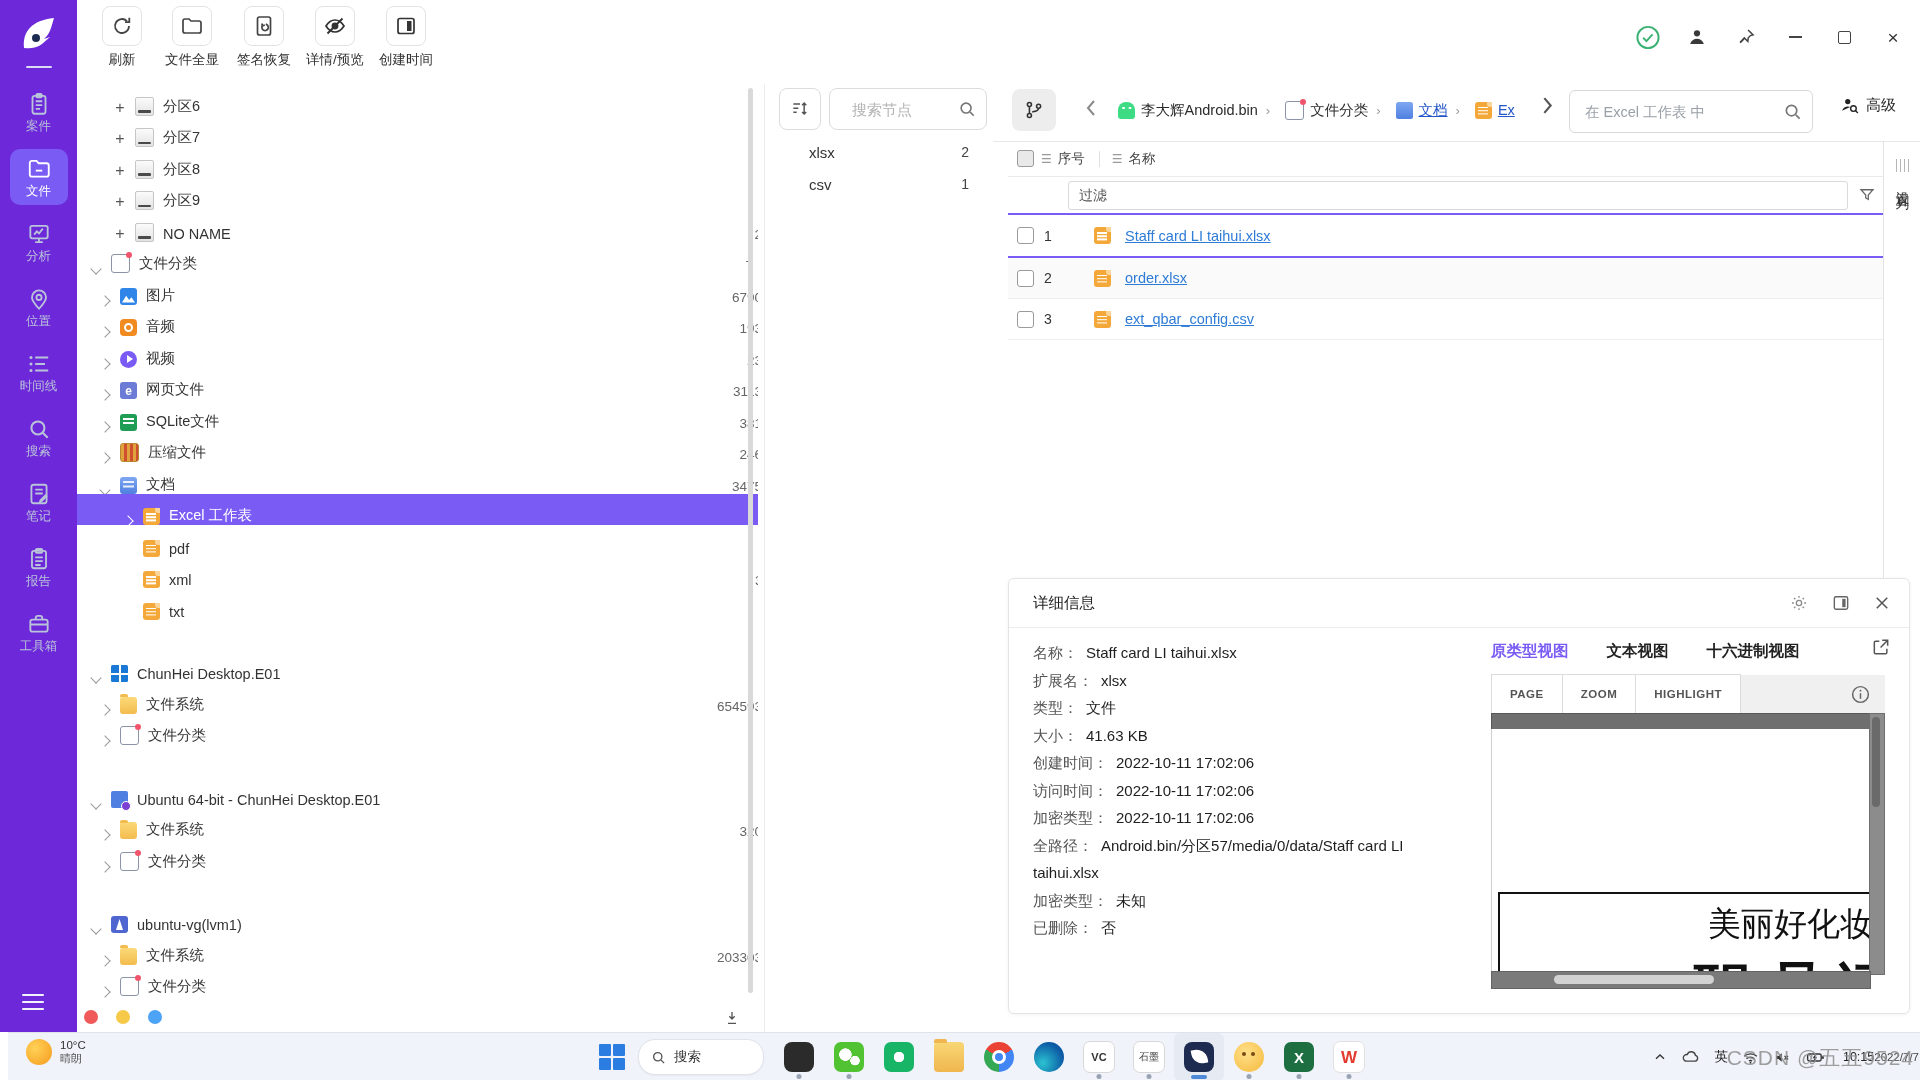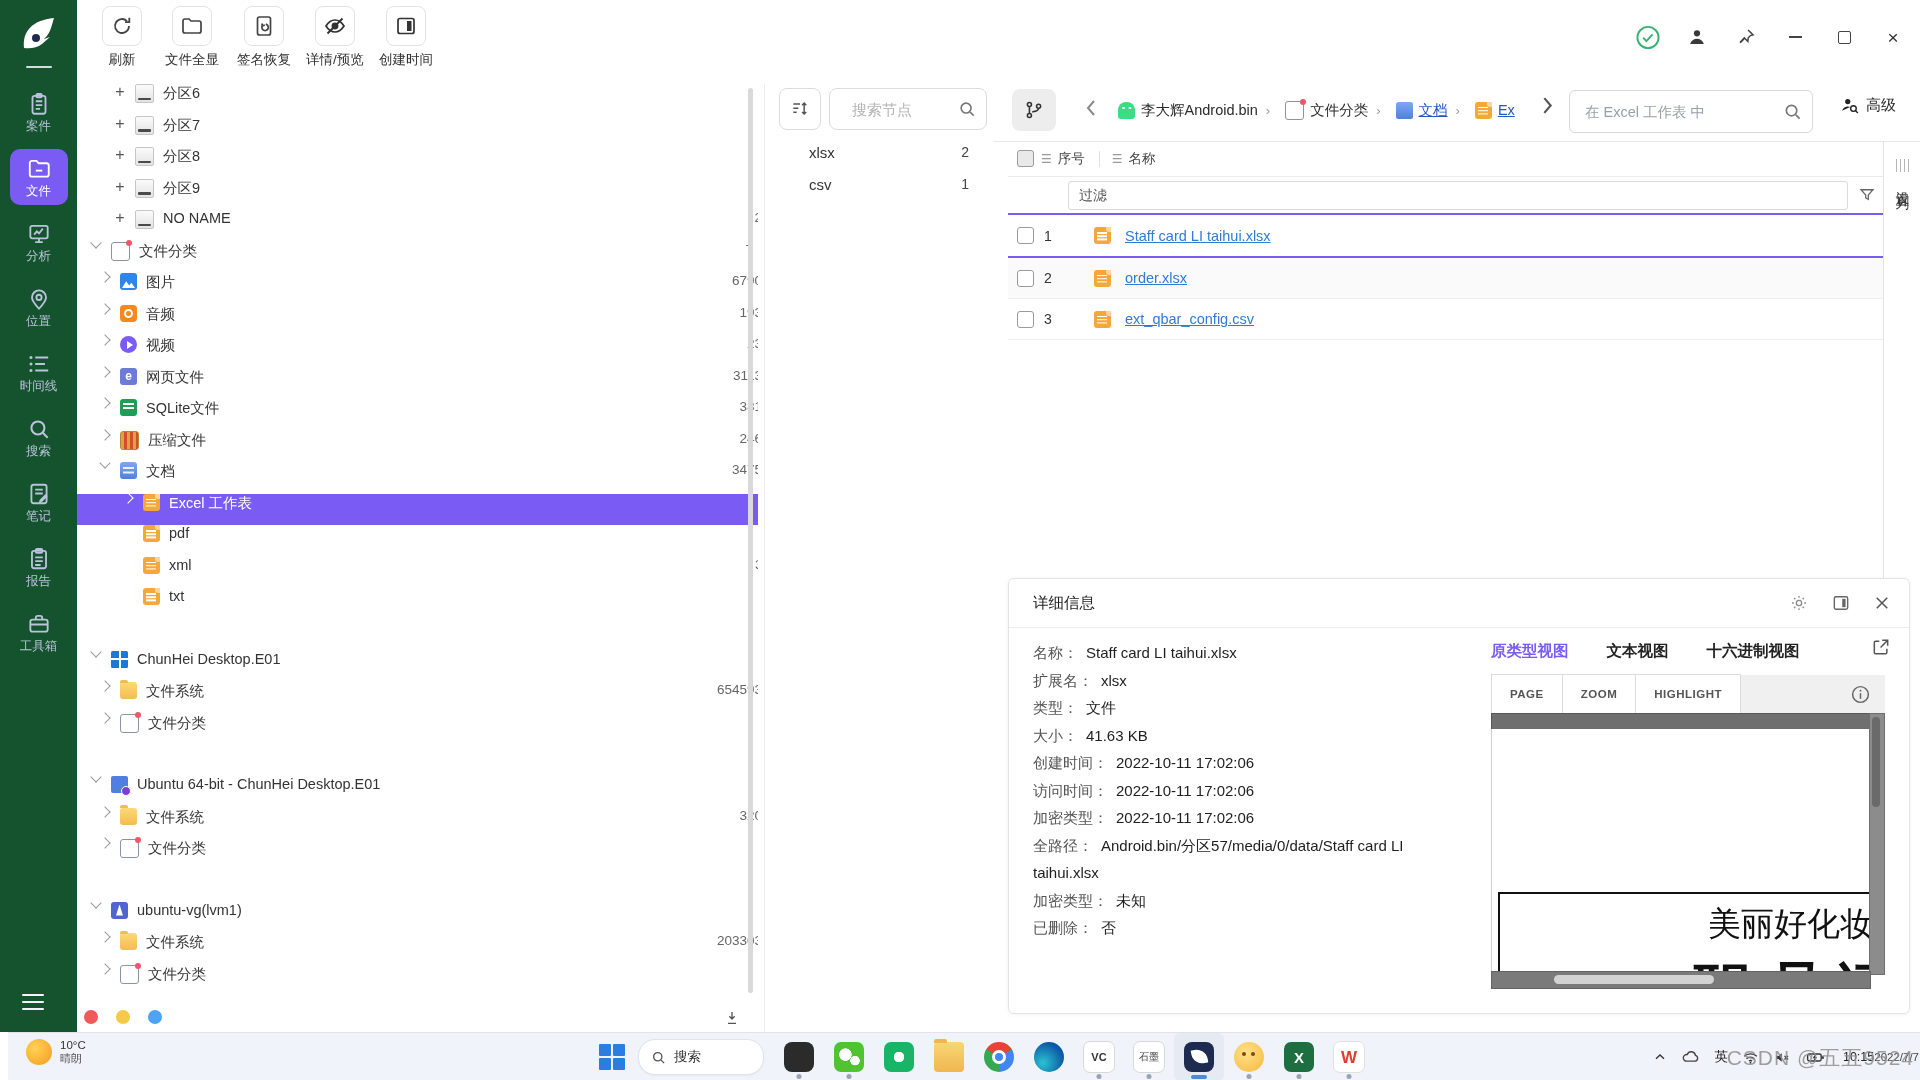--- a/index.html
+++ b/index.html
@@ -31,7 +31,7 @@
 
   
   #tree{position:absolute;left:77px;top:84px;width:681px;height:948px;background:#fff;overflow:hidden;}
-  .row{position:relative;display:flex;align-items:flex-start;height:31.5px;width:100%;cursor:pointer;}
+  .row{position:relative;display:flex;align-items:flex-end;height:31.5px;width:100%;cursor:pointer;}
   .row .exp{width:16px;display:flex;align-items:center;justify-content:center;flex:0 0 auto;color:#666;}
   .chev{display:inline-block;width:7px;height:7px;border-right:1.6px solid #9a9a9a;border-bottom:1.6px solid #9a9a9a;}
   .e-right .chev{transform:rotate(-45deg);}

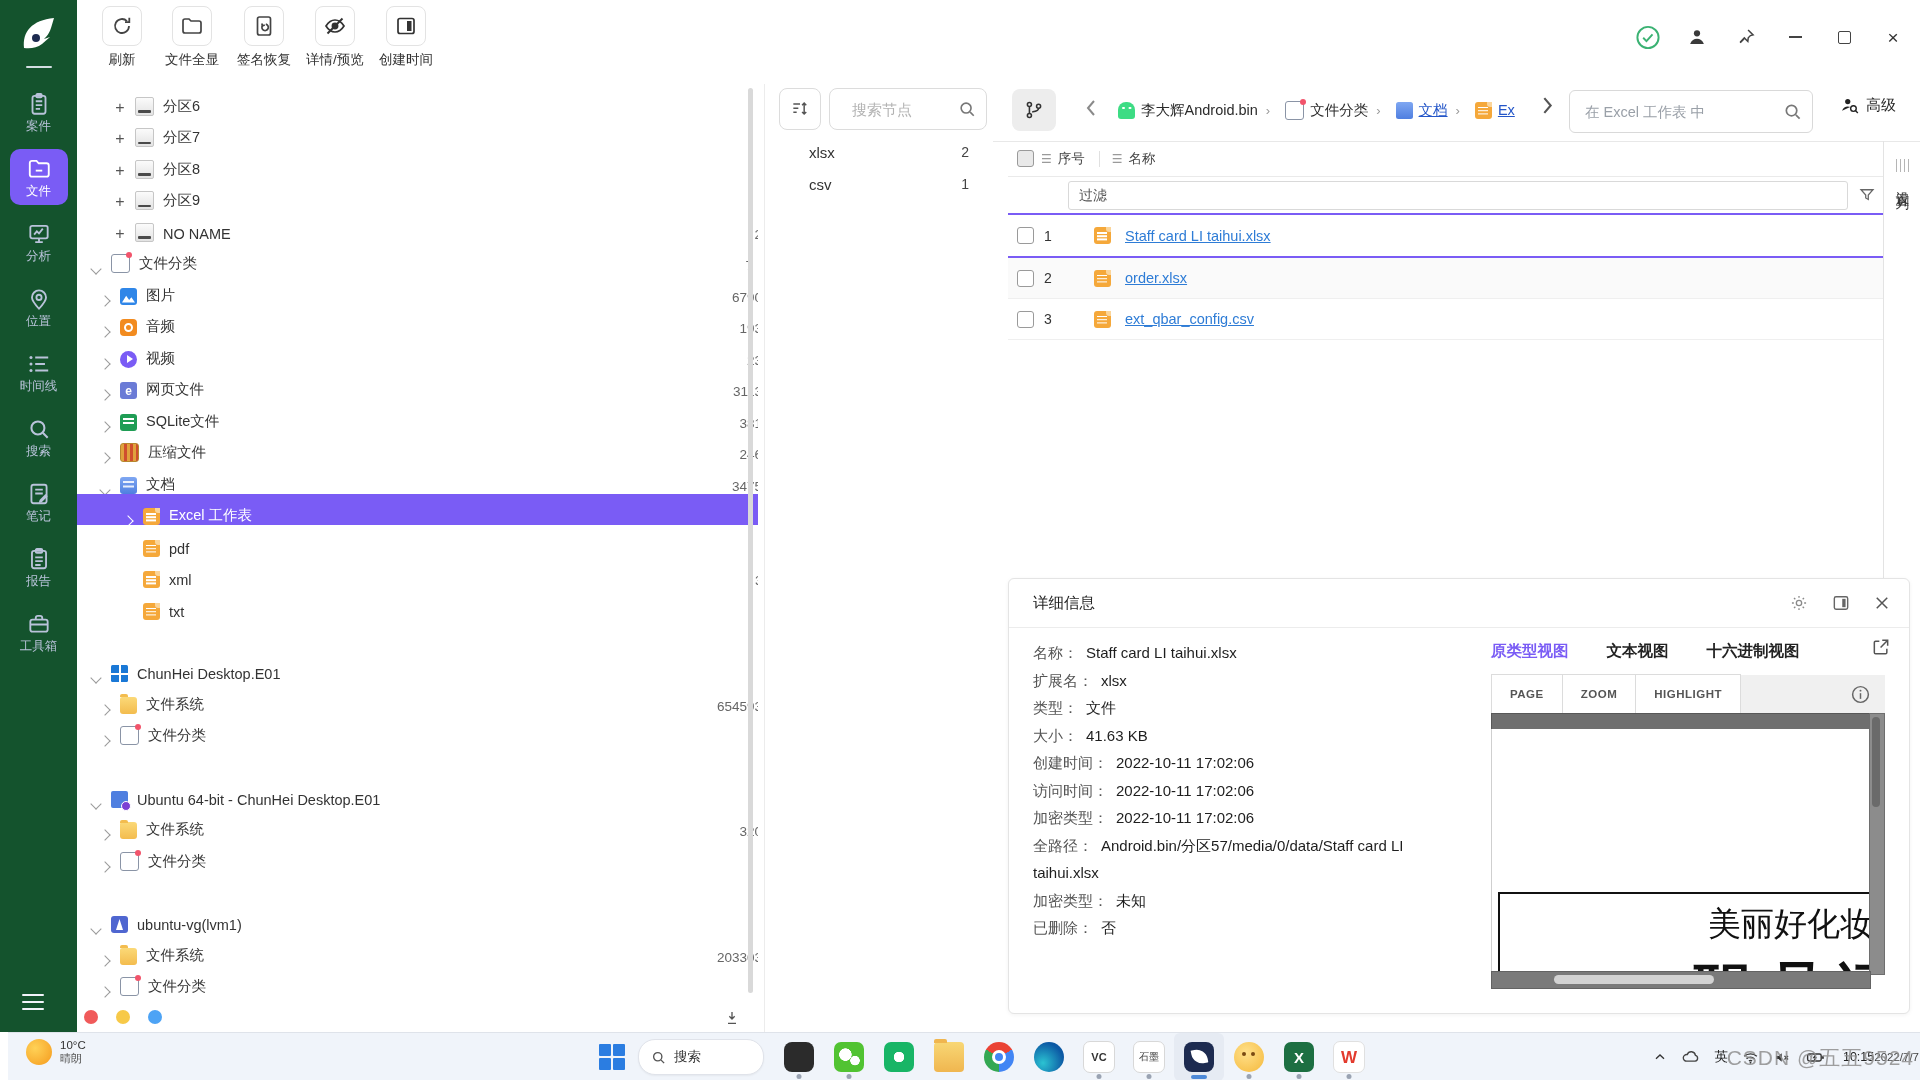--- a/index.html
+++ b/index.html
@@ -8,7 +8,7 @@
   svg{display:block}
 
   
-  #rail{position:absolute;left:0;top:0;width:77px;height:1032px;background:#14532d;z-index:30;}
+  #rail{position:absolute;left:0;top:0;width:77px;height:1032px;background:#6d28d9;z-index:30;}
   #logo{position:absolute;left:14px;top:10px;width:48px;height:48px;}
   #logo-bar{position:absolute;left:26px;top:66px;width:26px;height:2px;background:#e8ecf5;border-radius:1px;opacity:.9}
   #rail-items{position:absolute;left:0;top:84px;width:77px;display:flex;flex-direction:column;align-items:center;gap:9px;}

